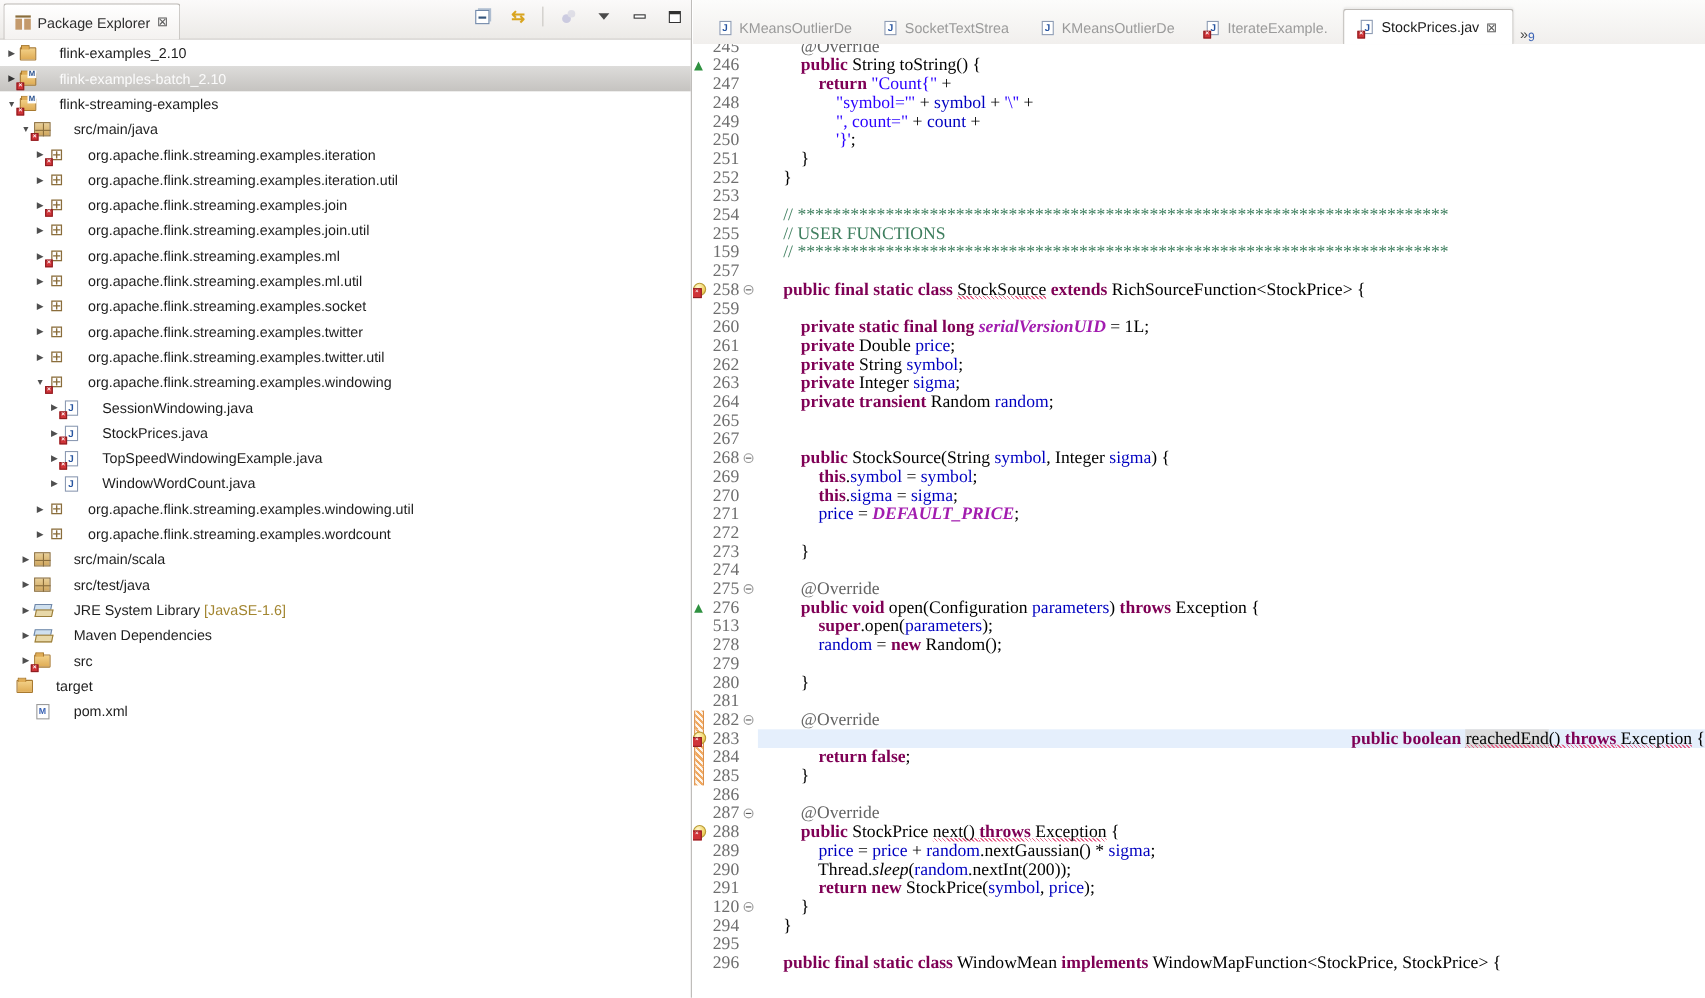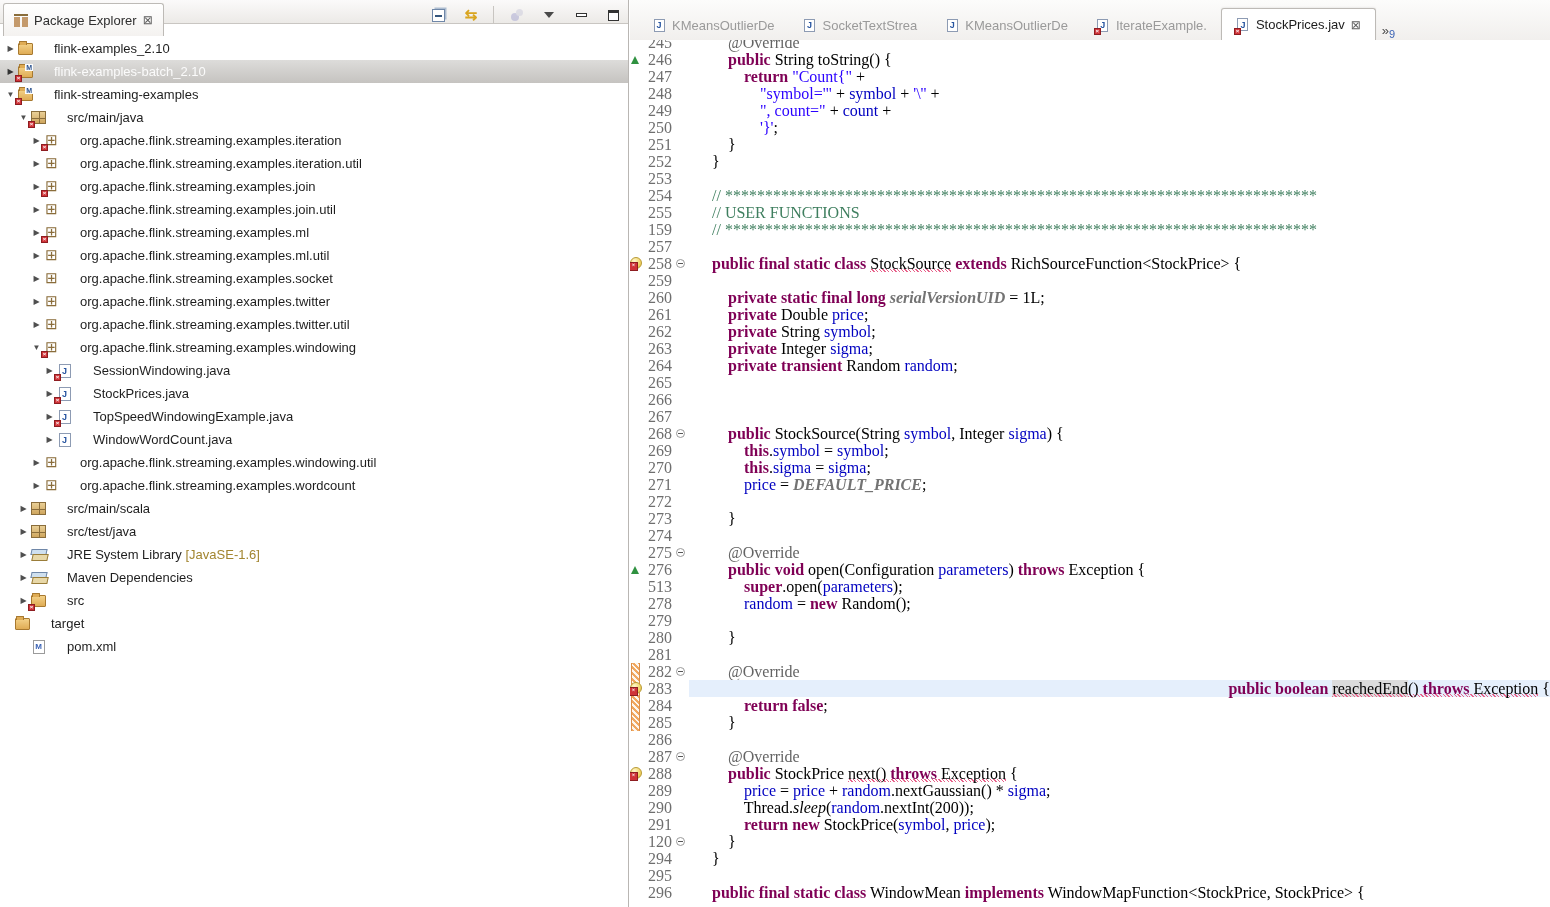--- a/index.html
+++ b/index.html
@@ -9,7 +9,7 @@
   
   #sidebar { position:absolute; left:0; top:0; width:629px; height:907px;
     background:#fff; border-right:1px solid #b9b6b3; }
-  #sb-header { position:relative; height:24px;
+  #sb-header { position:relative; height:36px;
     background:linear-gradient(#fbfafa,#eceae7); border-bottom:1px solid #c9c6c2; }
   #sb-tab { position:absolute; left:3px; top:3px; height:33px; display:flex; align-items:center;
     gap:6px; padding:0 10px; background:linear-gradient(#ffffff,#f4f2f0);

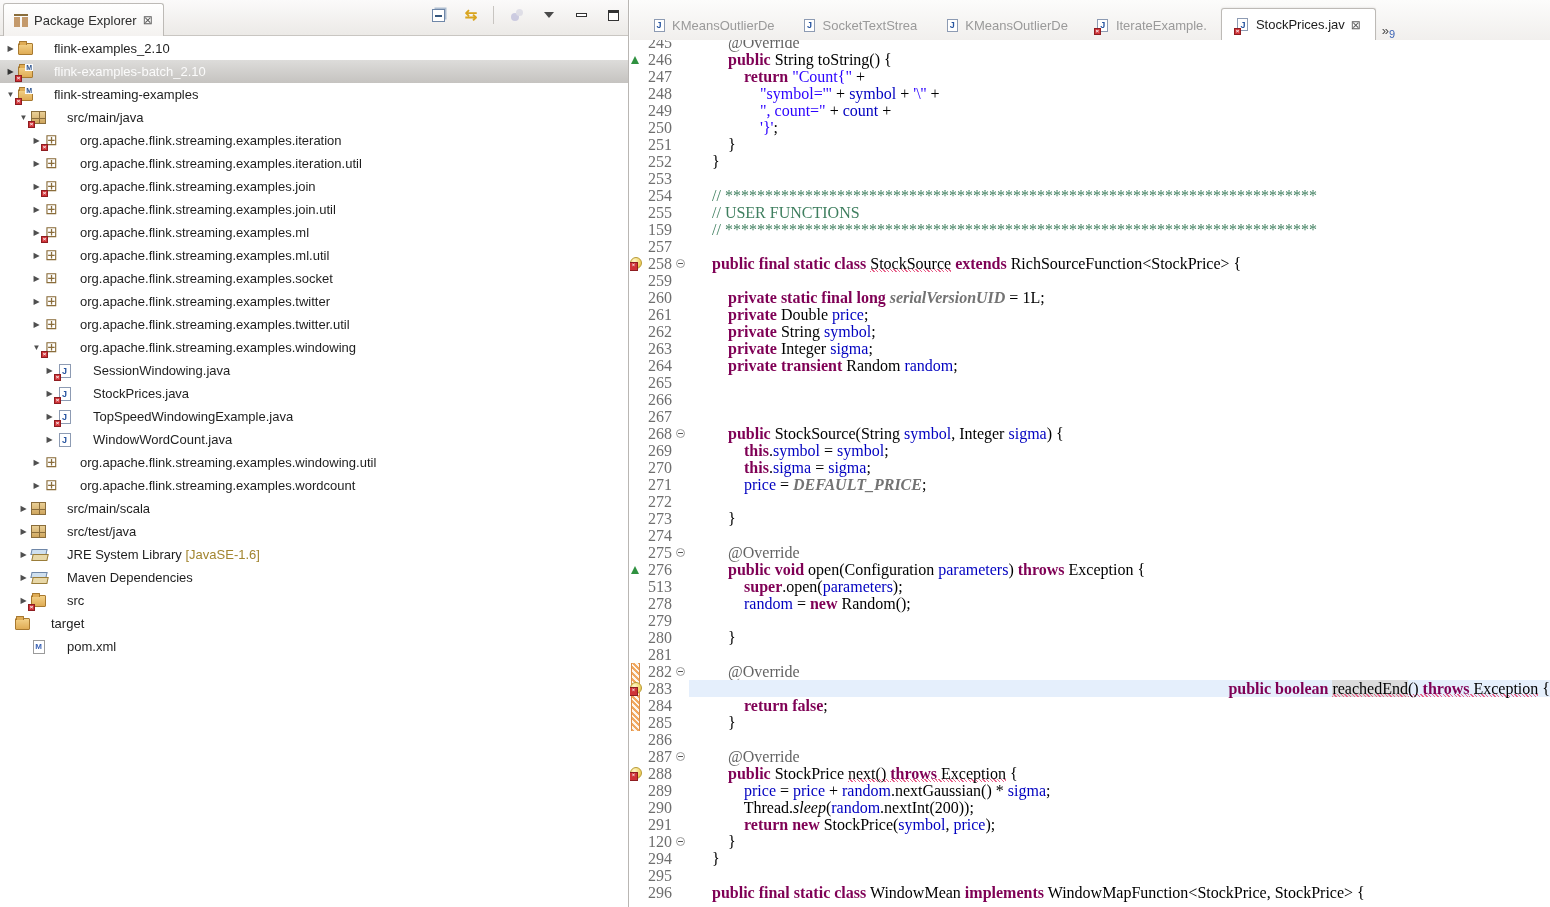--- a/index.html
+++ b/index.html
@@ -97,7 +97,7 @@
   .p  { color:#000; }
   .s  { color:#2a00ff; }
   .f  { color:#0000c0; }
-  .sf { color:#737373; font-weight:bold; font-style:italic; }
+  .sf { color:#a21caf; font-weight:bold; font-style:italic; }
   .c  { color:#3f7f5f; }
   .a  { color:#646464; }
   .it { font-style:italic; }

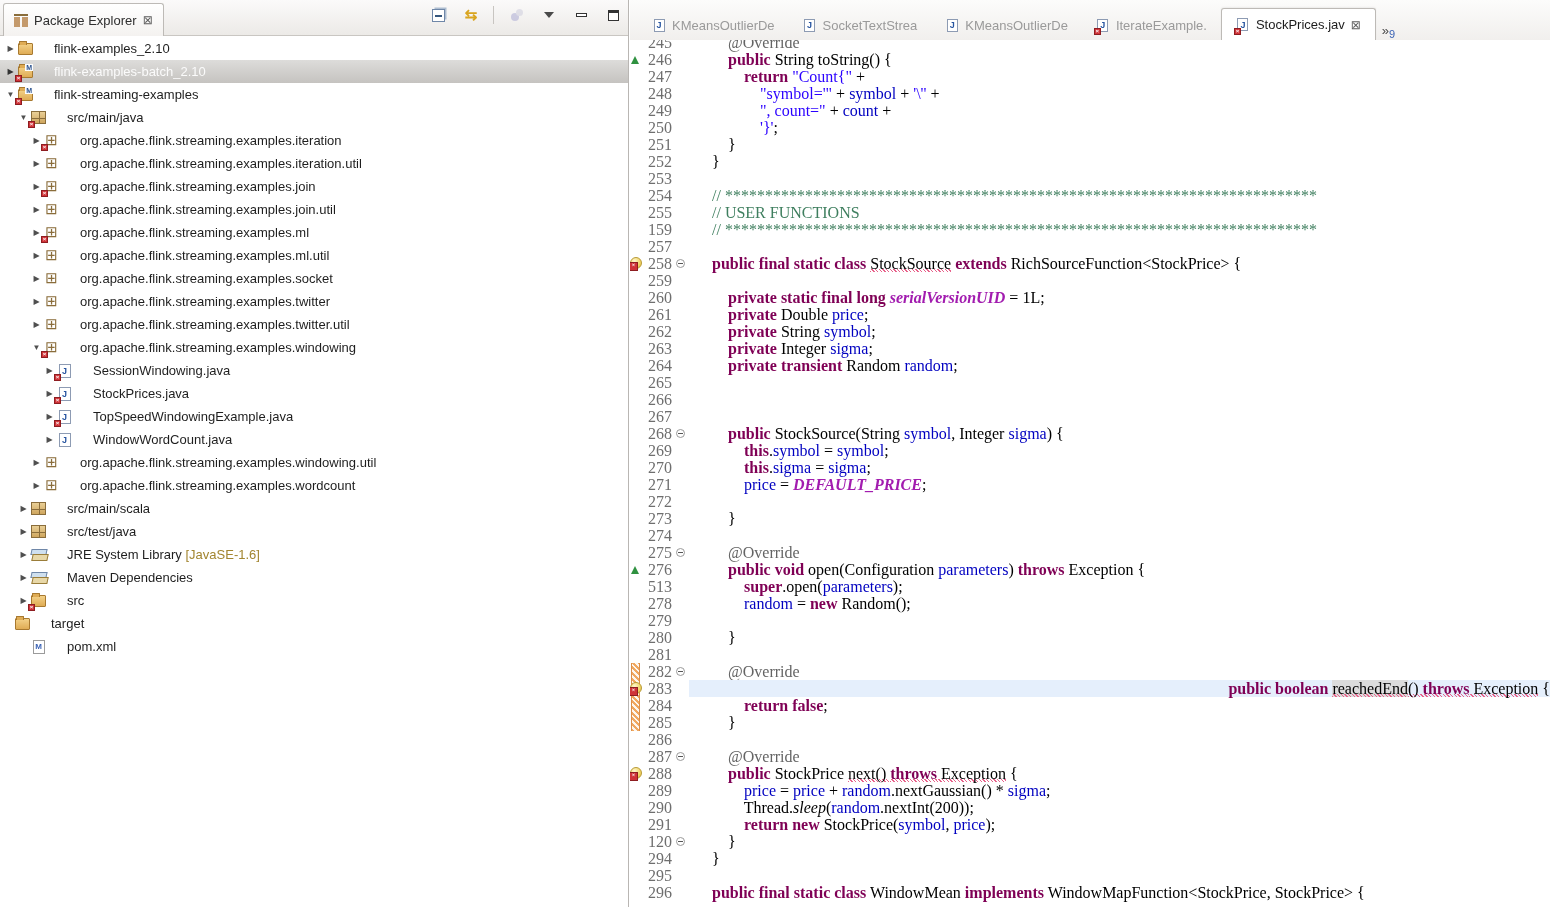--- a/index.html
+++ b/index.html
@@ -410,7 +410,6 @@
         <div class="crow"><span class="mcell"></span><span class="ncell">263</span><span class="fcell"></span><span class="ccode"><span class="p">        </span><span class="k">private</span><span class="p"> Integer </span><span class="f">sigma</span><span class="p">;</span></span></div>
         <div class="crow"><span class="mcell"></span><span class="ncell">264</span><span class="fcell"></span><span class="ccode"><span class="p">        </span><span class="k">private</span><span class="p"> </span><span class="k">transient</span><span class="p"> Random </span><span class="f">random</span><span class="p">;</span></span></div>
         <div class="crow"><span class="mcell"></span><span class="ncell">265</span><span class="fcell"></span><span class="ccode"></span></div>
-        <div class="crow"><span class="mcell"></span><span class="ncell">266</span><span class="fcell"></span><span class="ccode"></span></div>
         <div class="crow"><span class="mcell"></span><span class="ncell">267</span><span class="fcell"></span><span class="ccode"></span></div>
         <div class="crow"><span class="mcell"></span><span class="ncell">268</span><span class="fcell"><span class="foldm"></span></span><span class="ccode"><span class="p">        </span><span class="k">public</span><span class="p"> StockSource(String </span><span class="f">symbol</span><span class="p">, Integer </span><span class="f">sigma</span><span class="p">) {</span></span></div>
         <div class="crow"><span class="mcell"></span><span class="ncell">269</span><span class="fcell"></span><span class="ccode"><span class="p">            </span><span class="k">this</span><span class="p">.</span><span class="f">symbol</span><span class="p"> = </span><span class="f">symbol</span><span class="p">;</span></span></div>

